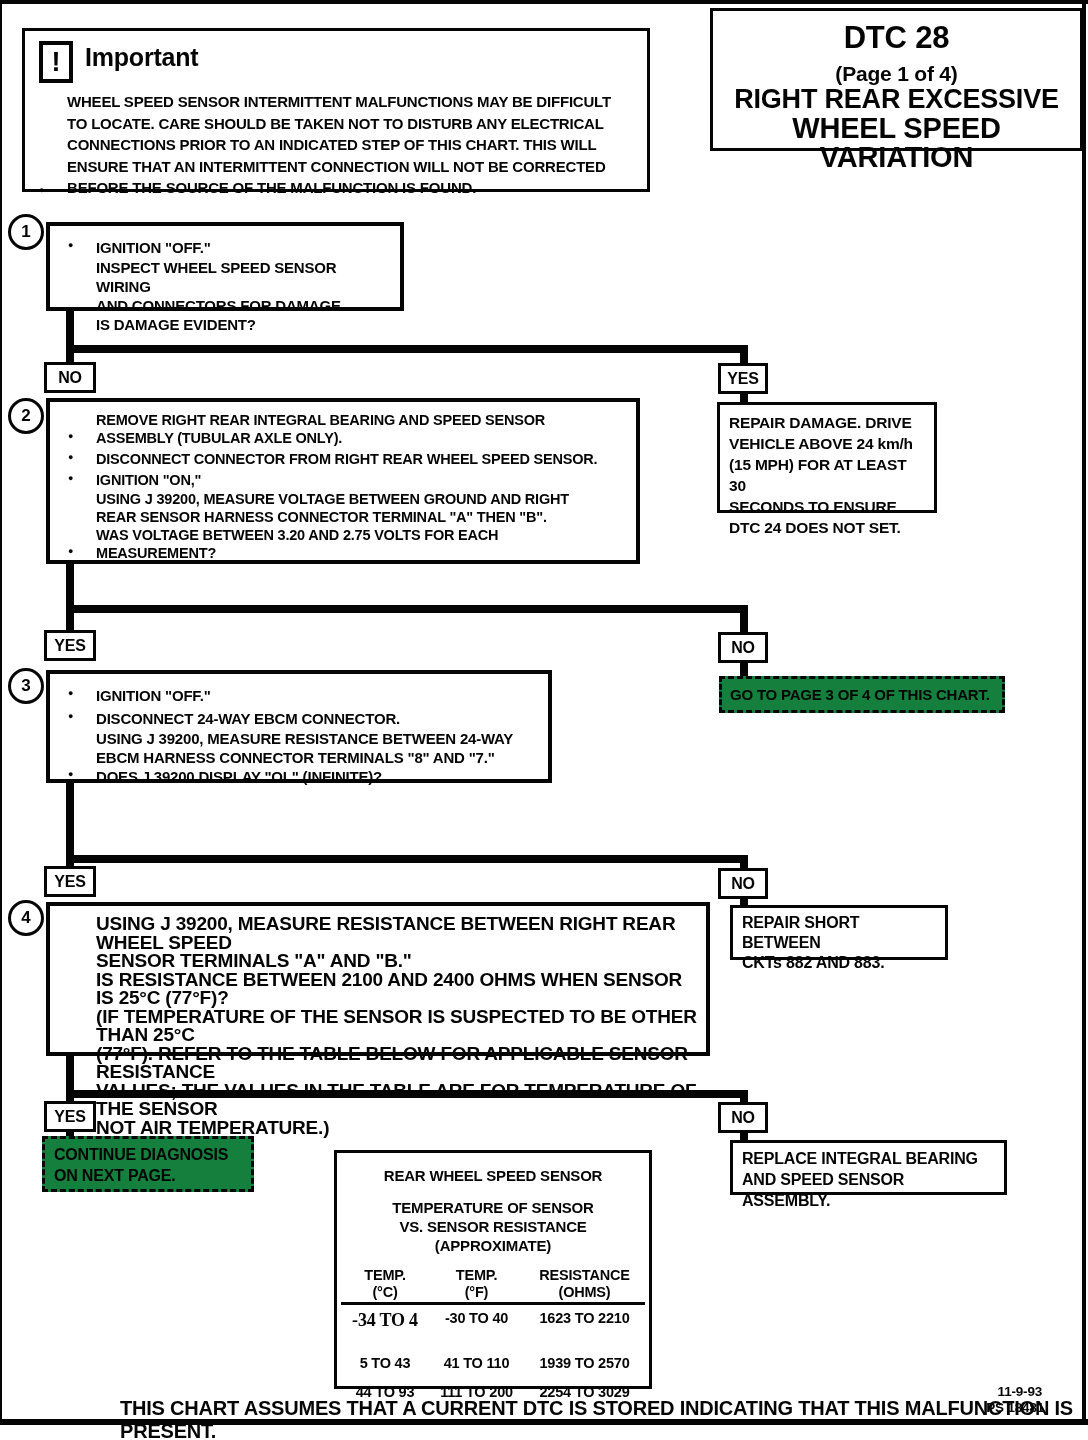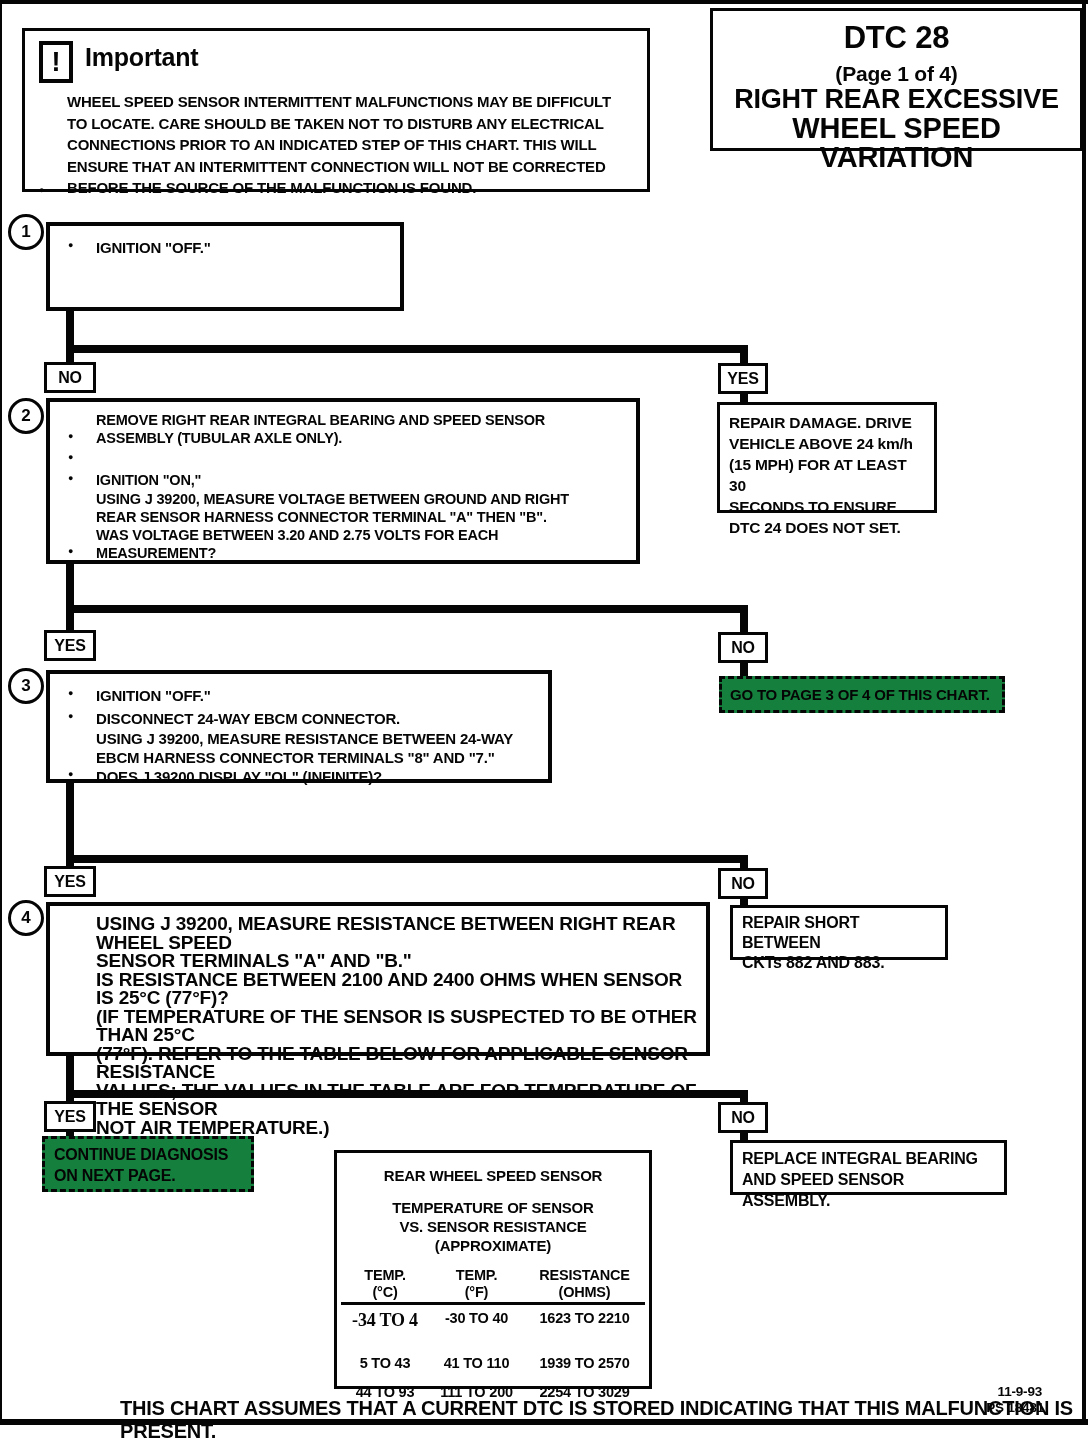--- a/index.html
+++ b/index.html
@@ -68,6 +68,12 @@
           <span class="bm"></span>
         <span class="bt ml">IGNITION "OFF."</span>
         </div>
+      <div class="brow">
+          <span class="bm"></span>
+        <span class="bt ml">INSPECT WHEEL SPEED SENSOR WIRING
+AND CONNECTORS FOR DAMAGE.
+IS DAMAGE EVIDENT?</span>
+        </div>
     </div>
   </div>
 

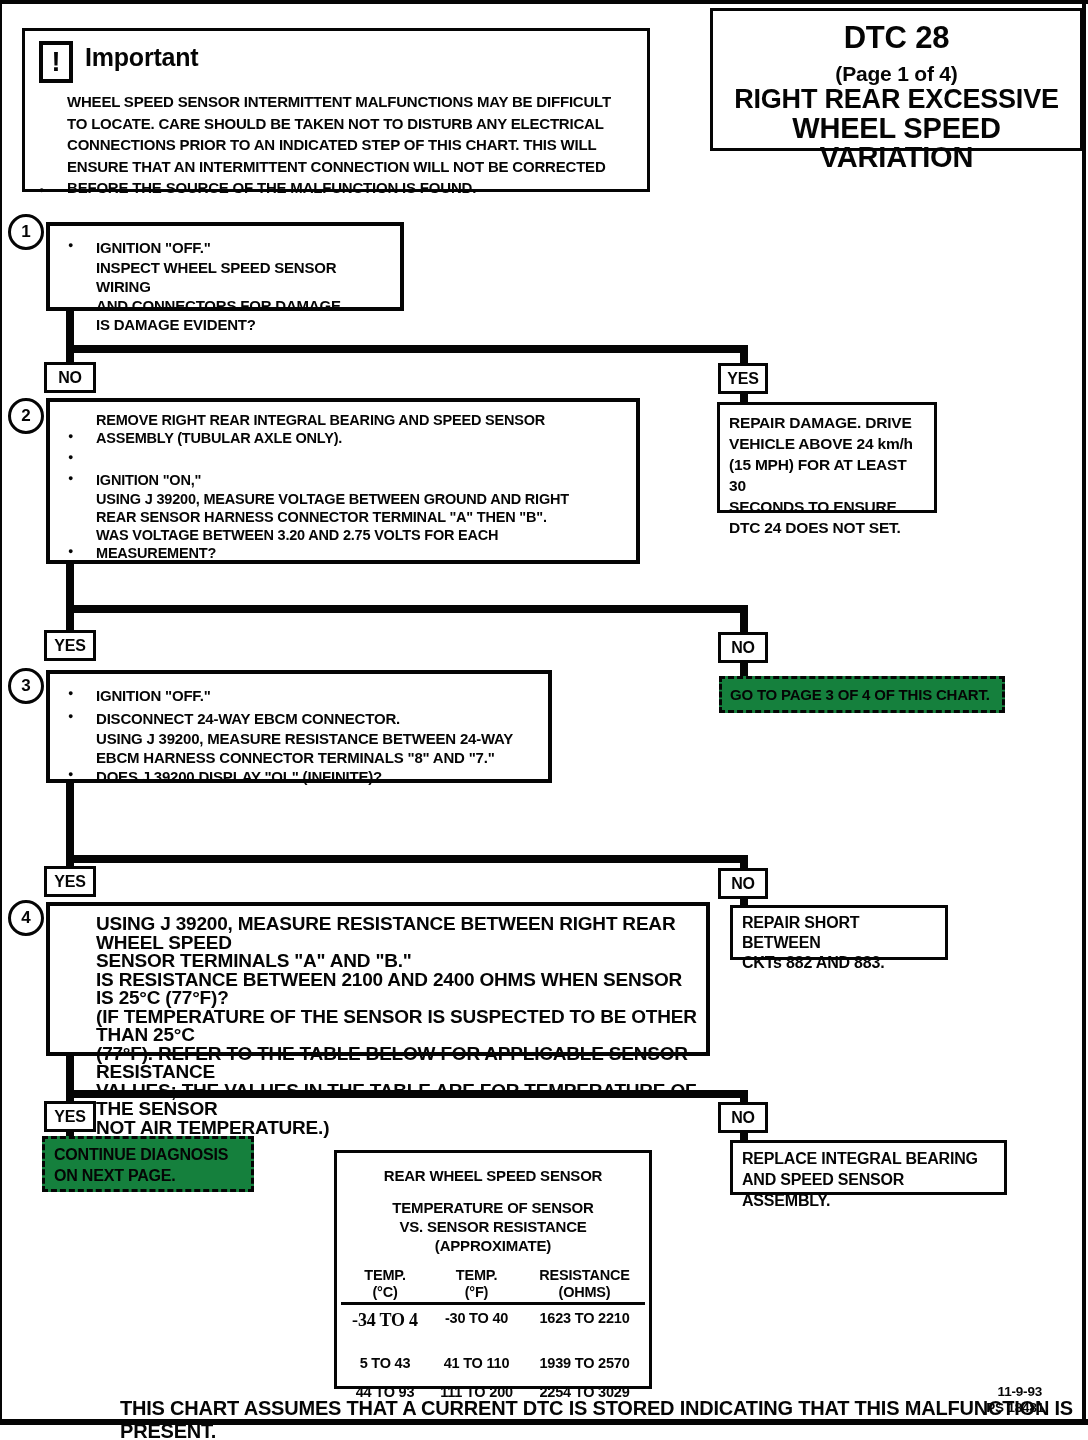--- a/index.html
+++ b/index.html
@@ -106,6 +106,7 @@
         </div>
       <div class="brow">
           <span class="bm"></span>
+        <span class="bt ml">DISCONNECT CONNECTOR FROM RIGHT REAR WHEEL SPEED SENSOR.</span>
         </div>
       <div class="brow">
           <span class="bm"></span>

